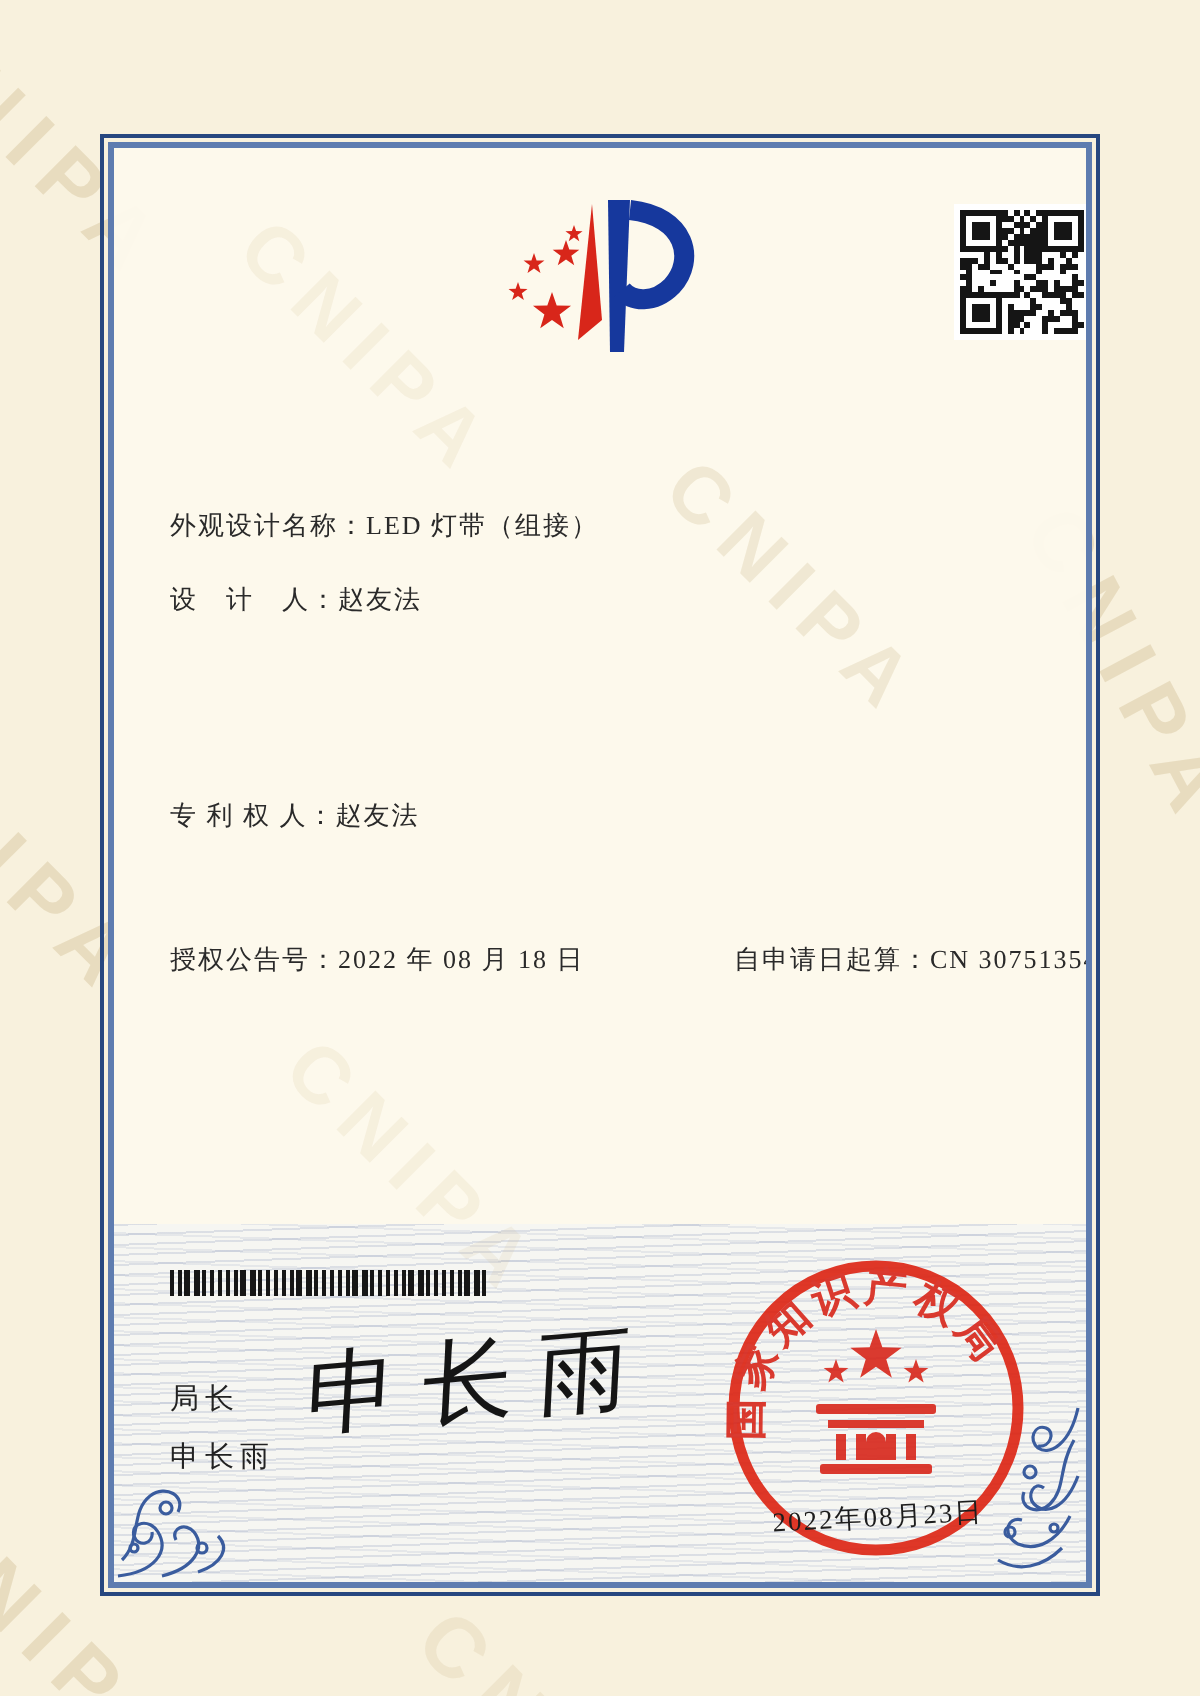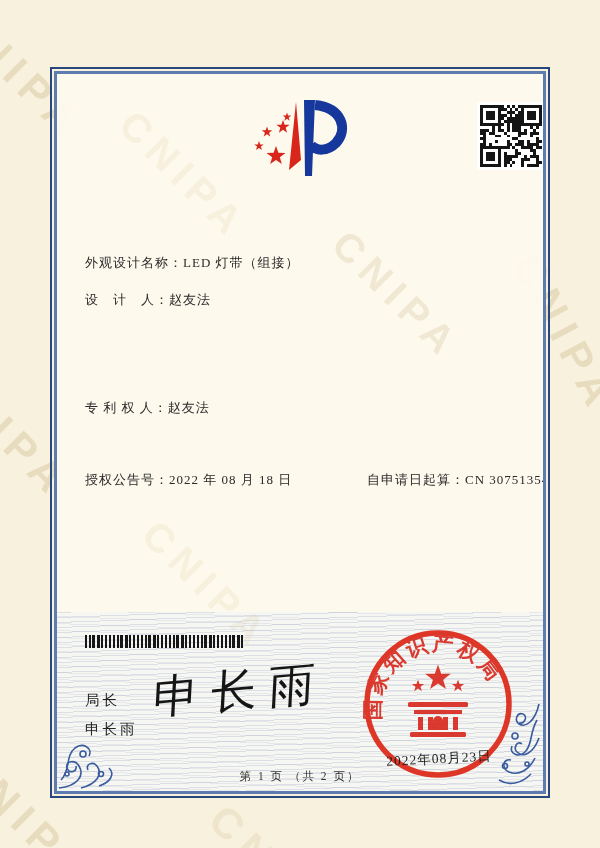--- a/index.html
+++ b/index.html
@@ -419,7 +419,6 @@
           </g>
         </svg>
 
-        <div class="pagenum">第 1 页 （共 2 页）</div>
 
       </div>
     </div>

